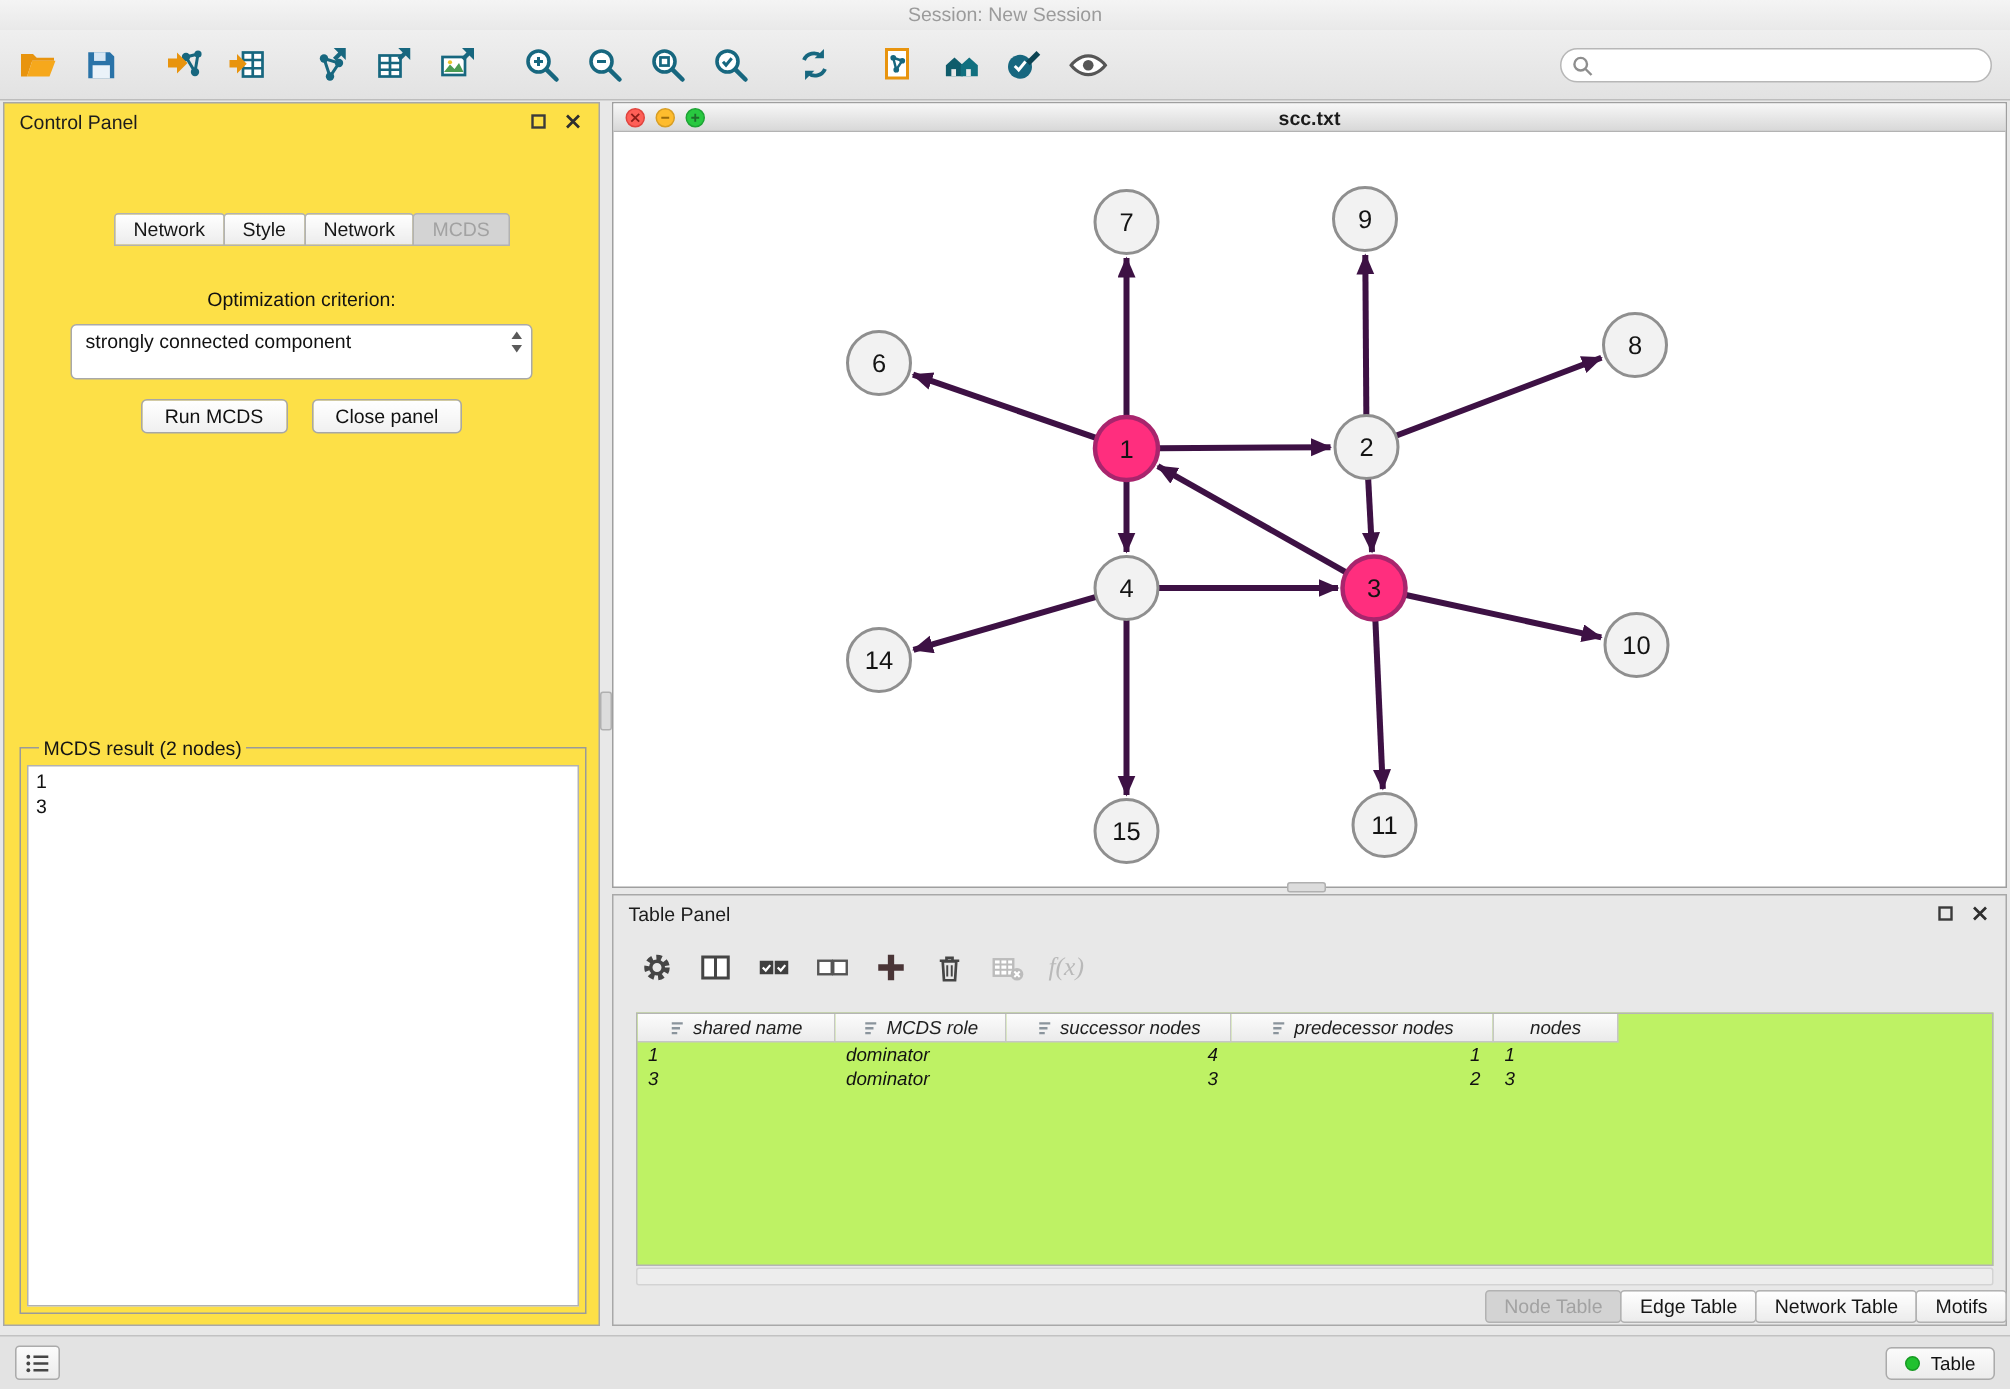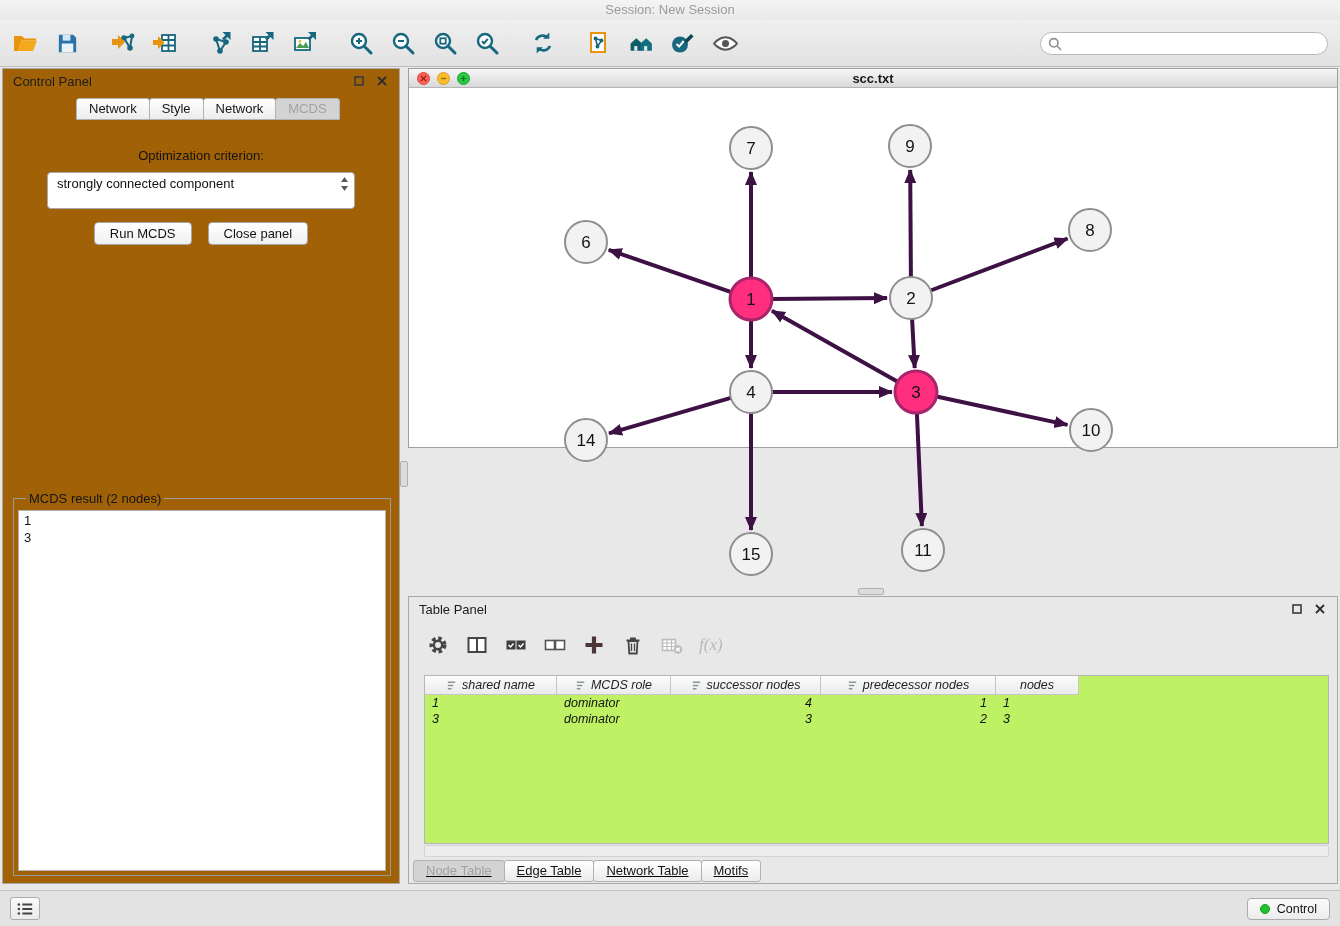--- a/index.html
+++ b/index.html
@@ -61,7 +61,7 @@
   
   .control-panel {
     position: absolute; left: 2px; top: 68px; width: 398px; height: 816px;
-    background: #a16207; border: 1px solid #a8a8a8;
+    background: #fde047; border: 1px solid #a8a8a8;
   }
   .cp-tabs { display: flex; padding-left: 73px; margin-top: 5px; }
   .cp-tab, .tp-tab {

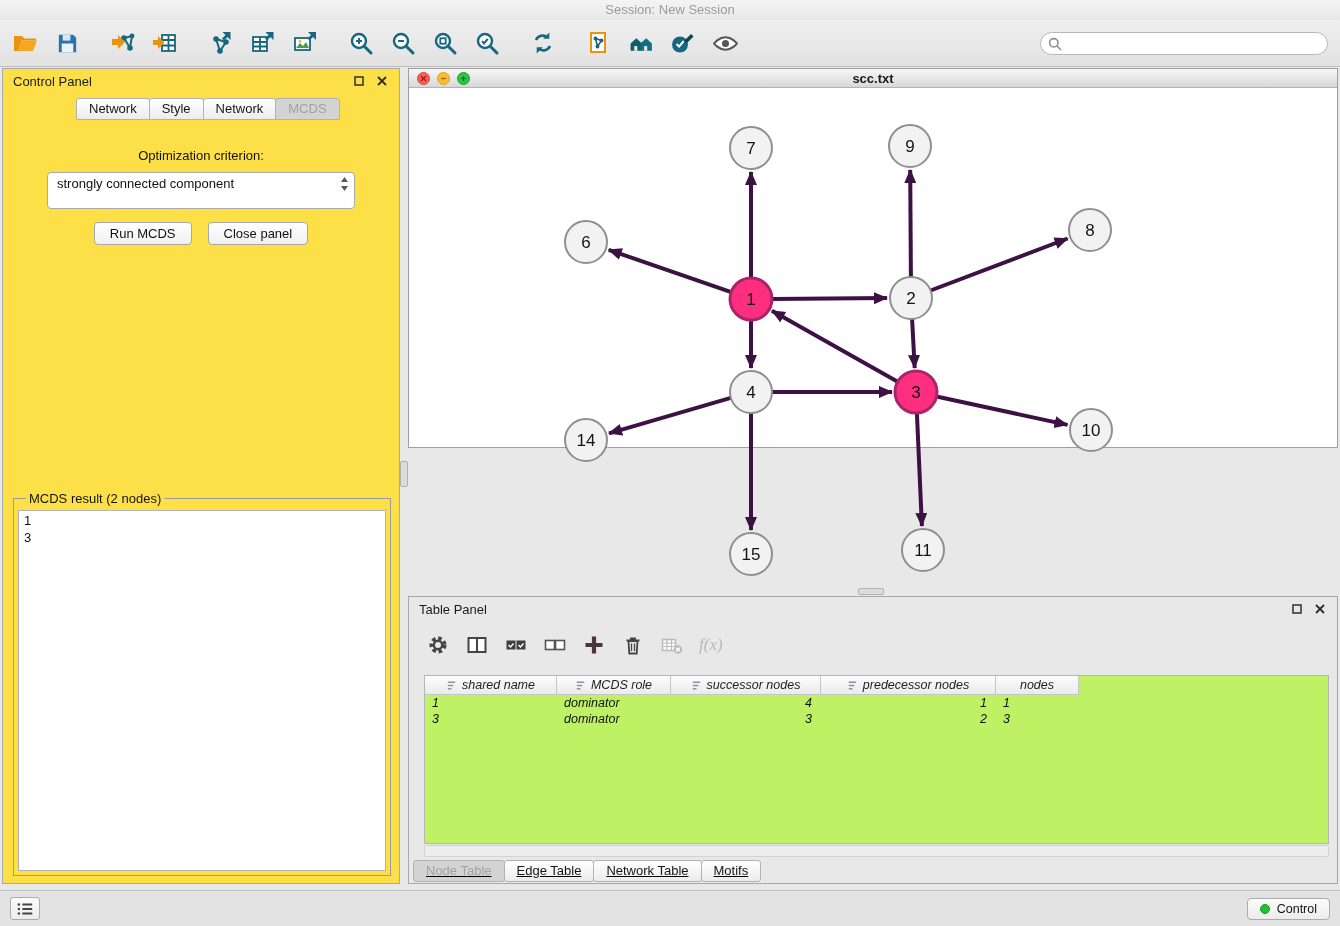--- a/index.html
+++ b/index.html
@@ -102,7 +102,7 @@
 
   
   .network-window {
-    position: absolute; left: 408px; top: 68px; width: 930px; height: 380px;
+    position: absolute; left: 408px; top: 68px; width: 930px; height: 524px;
     background: #ffffff; border: 1px solid #9f9f9f;
   }
   .net-titlebar {

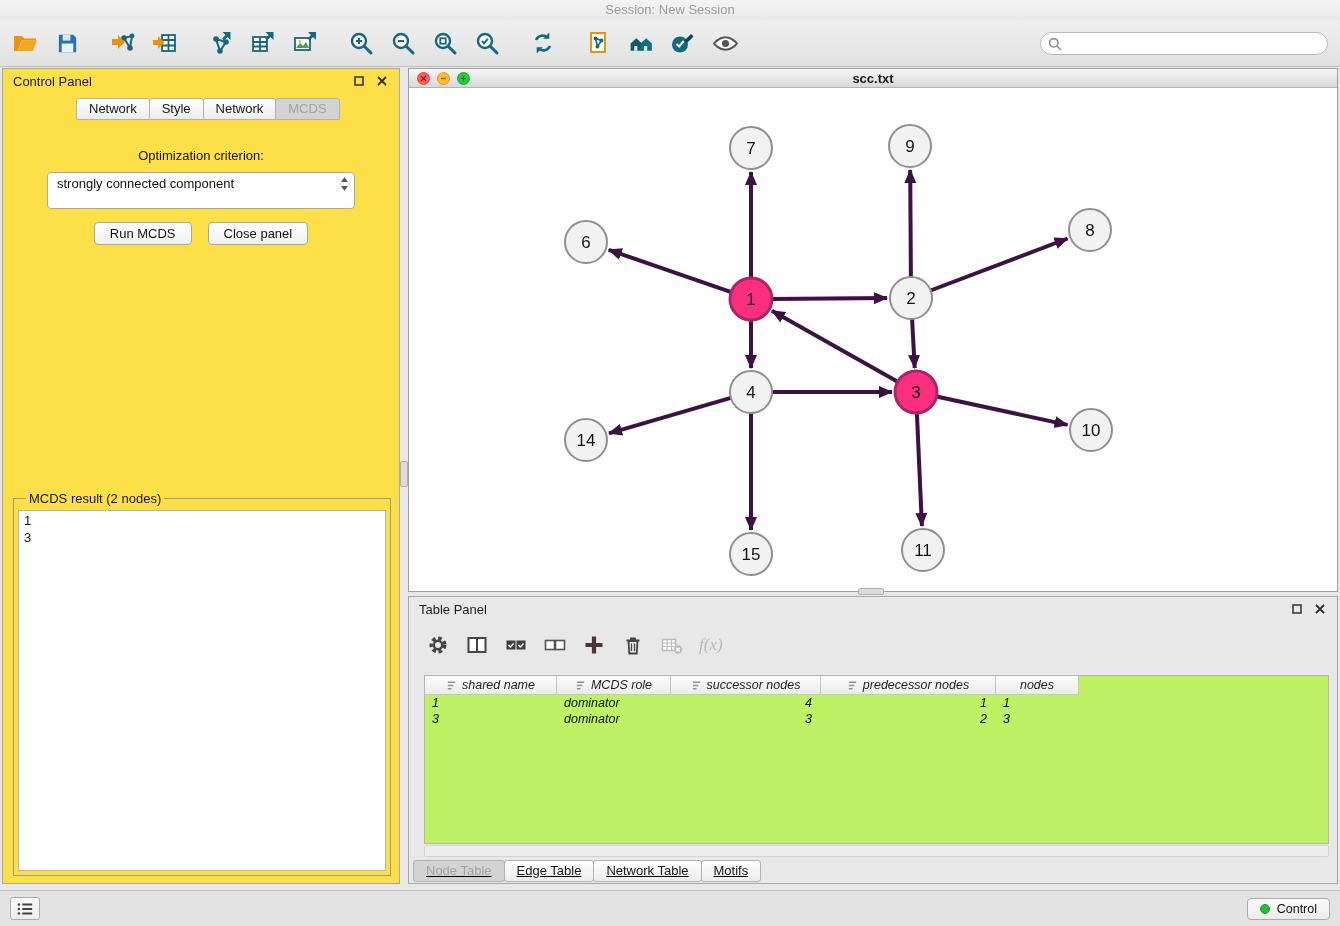--- a/index.html
+++ b/index.html
@@ -71,6 +71,7 @@
     background: linear-gradient(#ffffff, #ececec);
     border-radius: 3px 3px 0 0;
     white-space: nowrap;
+    margin-top: 44px;
   }
   .cp-tab.active, .tp-tab.active { background: #d3d3d3; color: #a2a2a2; }
   .cp-opt-label { margin-top: 28px; text-align: center; font-size: 13px; color: #121212; }

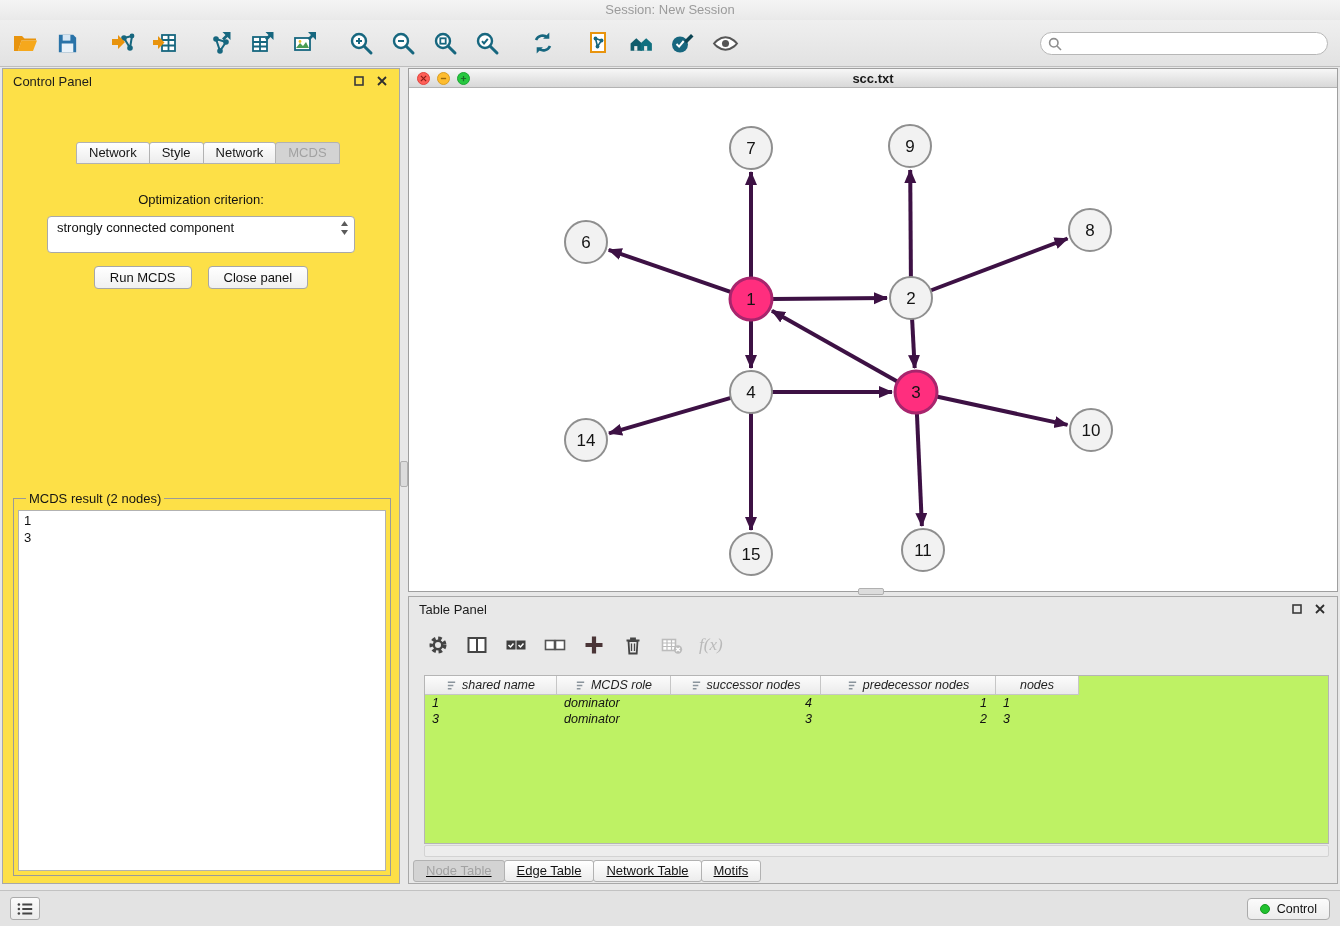--- a/index.html
+++ b/index.html
@@ -167,7 +167,7 @@
   }
   .tp-tabs {
     position: absolute; left: 4px; right: 0; bottom: 1px;
-    display: flex; justify-content: flex-start; text-decoration: underline;
+    display: flex; justify-content: flex-end;
   }
   .tp-tab { border-radius: 3px; }
 

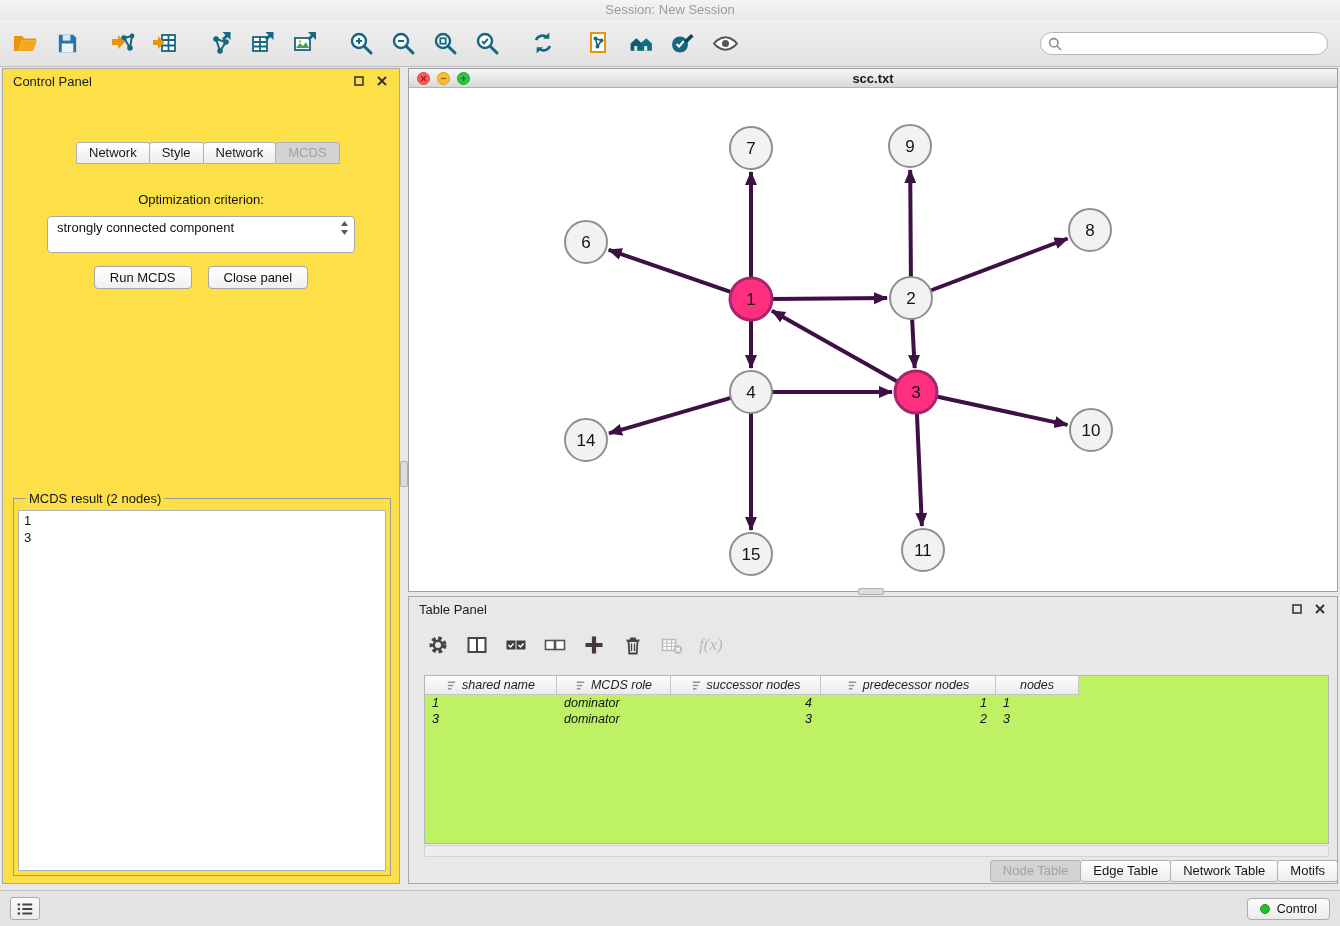--- a/index.html
+++ b/index.html
@@ -626,7 +626,7 @@
   </div>
   <div class="sb-memory">
     <span class="mem-dot"></span>
-    <span>Control</span>
+    <span>Table</span>
   </div>
 </div>
 

